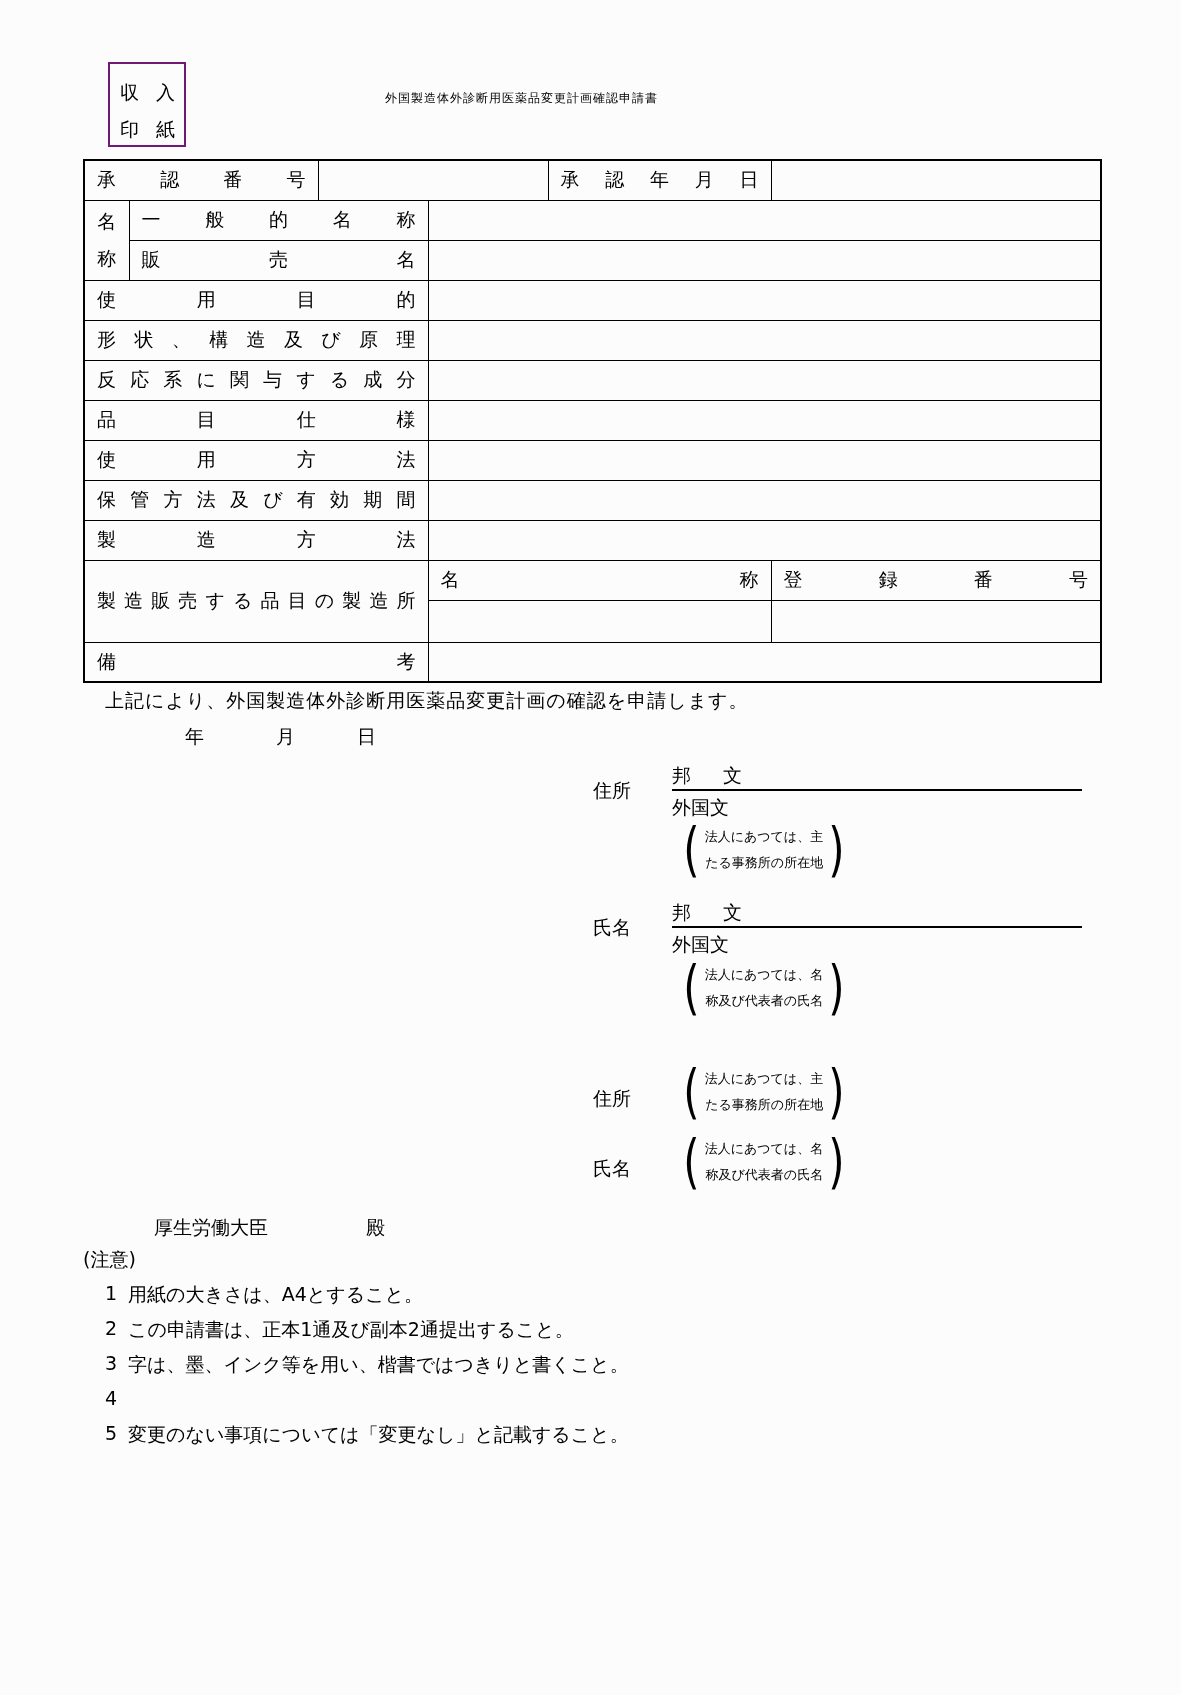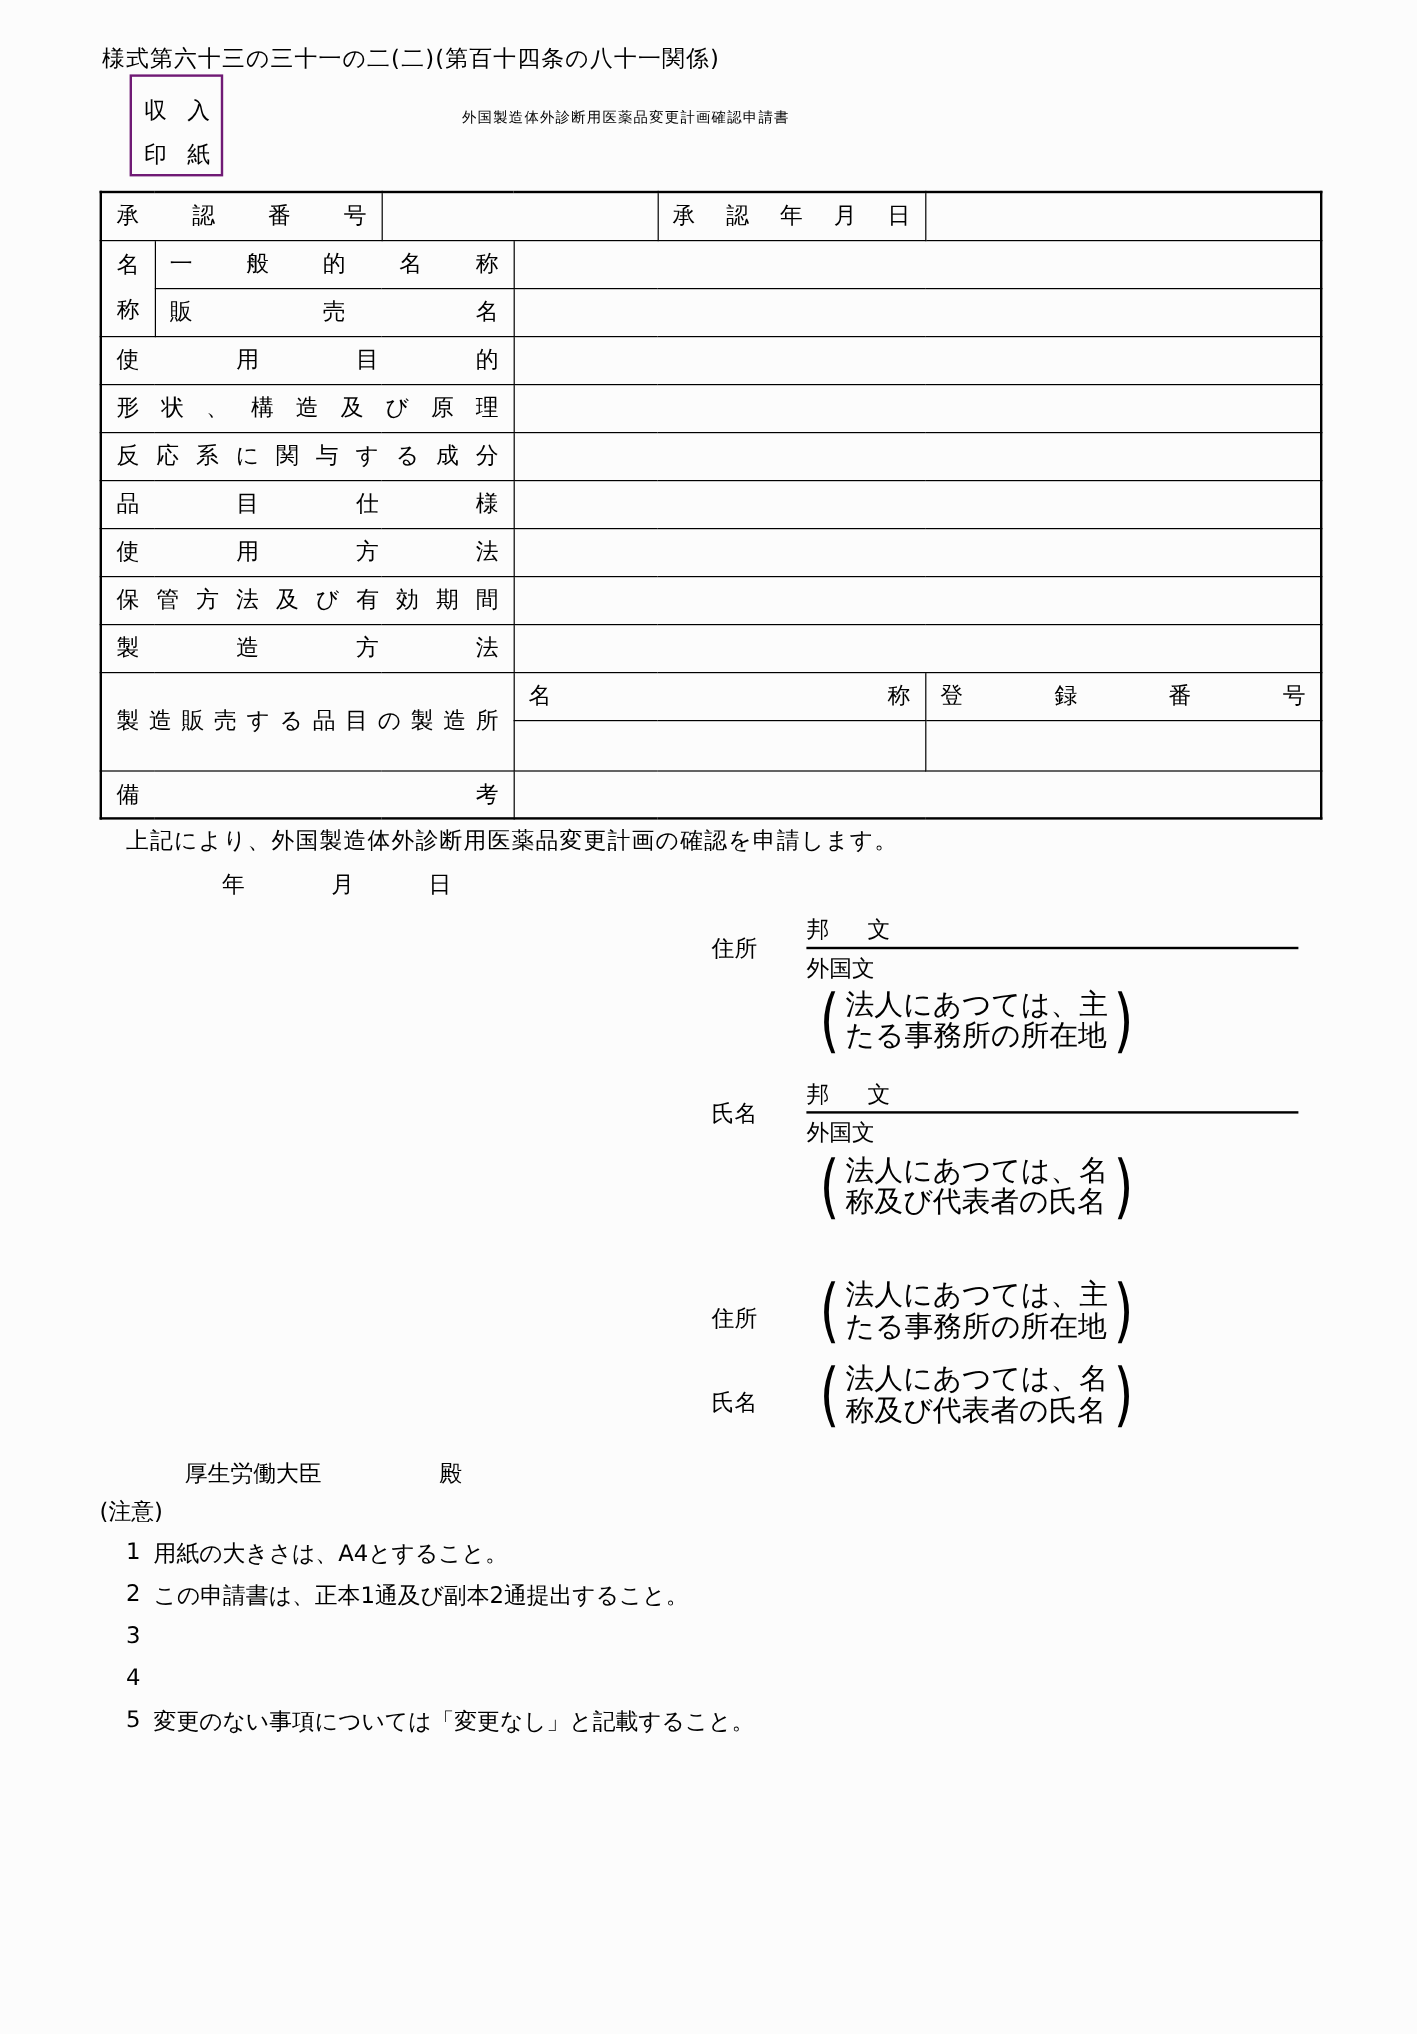--- a/index.html
+++ b/index.html
@@ -54,7 +54,6 @@
 
 <div class="page">
 
-  <div class="abs form-no">様式第六十三の三十一の二(二)(第百十四条の八十一関係)</div>
 
   <div class="abs stamp-box">
     <div class="stamp-line">収入</div>

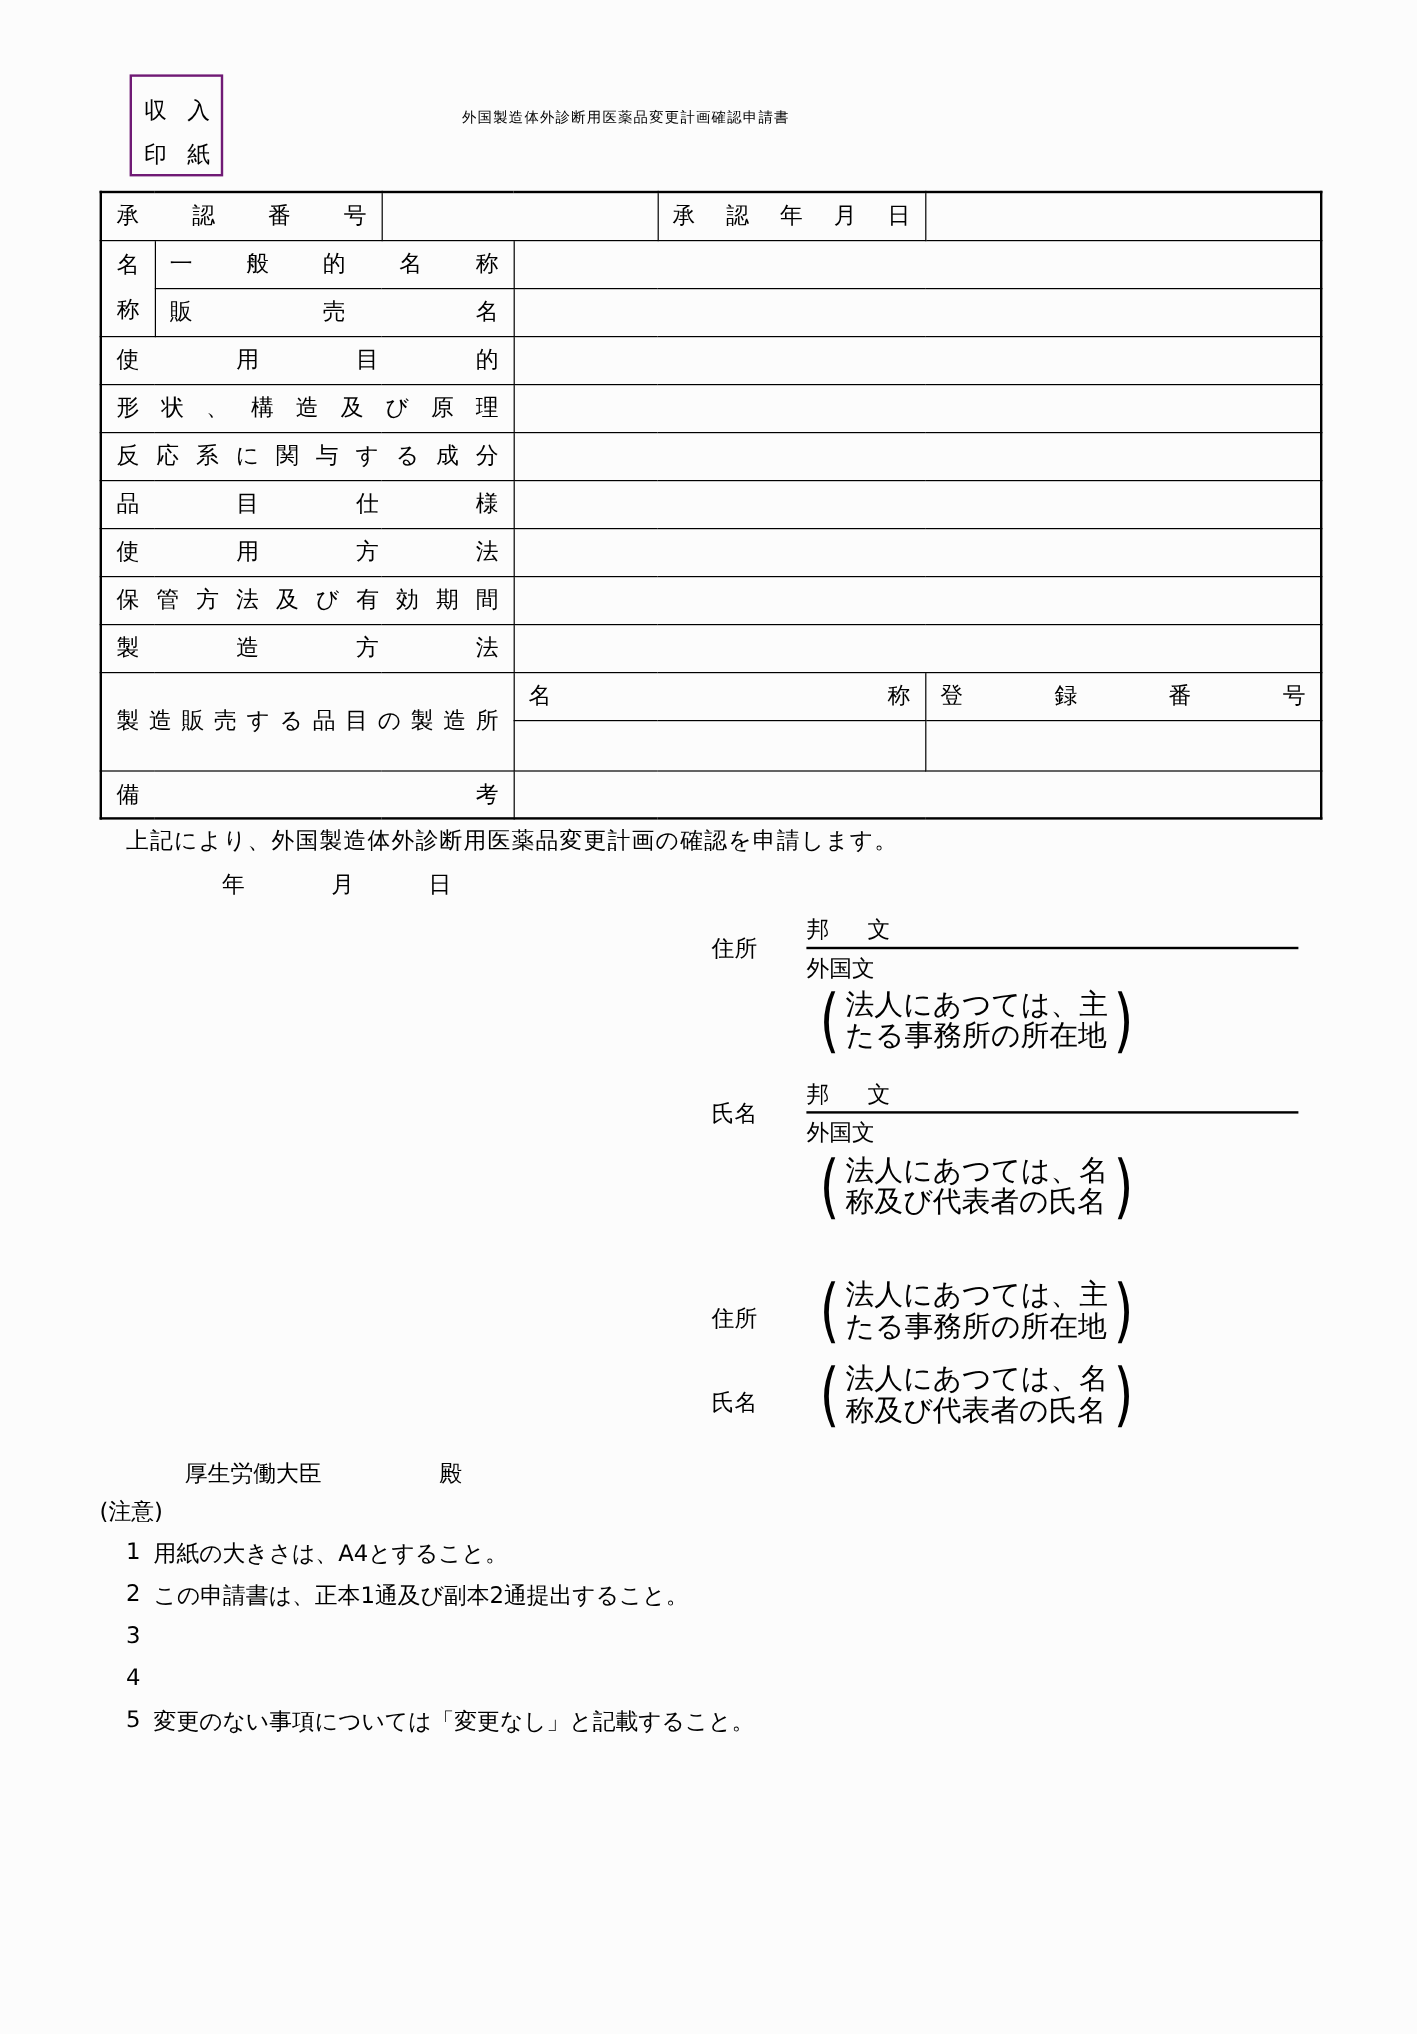--- a/index.html
+++ b/index.html
@@ -38,7 +38,7 @@
   .pnote .par{font-size:58px;line-height:56px;display:inline-block;transform:scaleX(.72);
               font-weight:normal;}
   .pnote .plines{padding:0 2px;}
-  .pnote .pl{font-size:24px;line-height:26px;}
+  .pnote .pl{font-size:13px;line-height:26px;text-align:right;}
   .agent-heading{left:590px;top:1038px;}
 
   

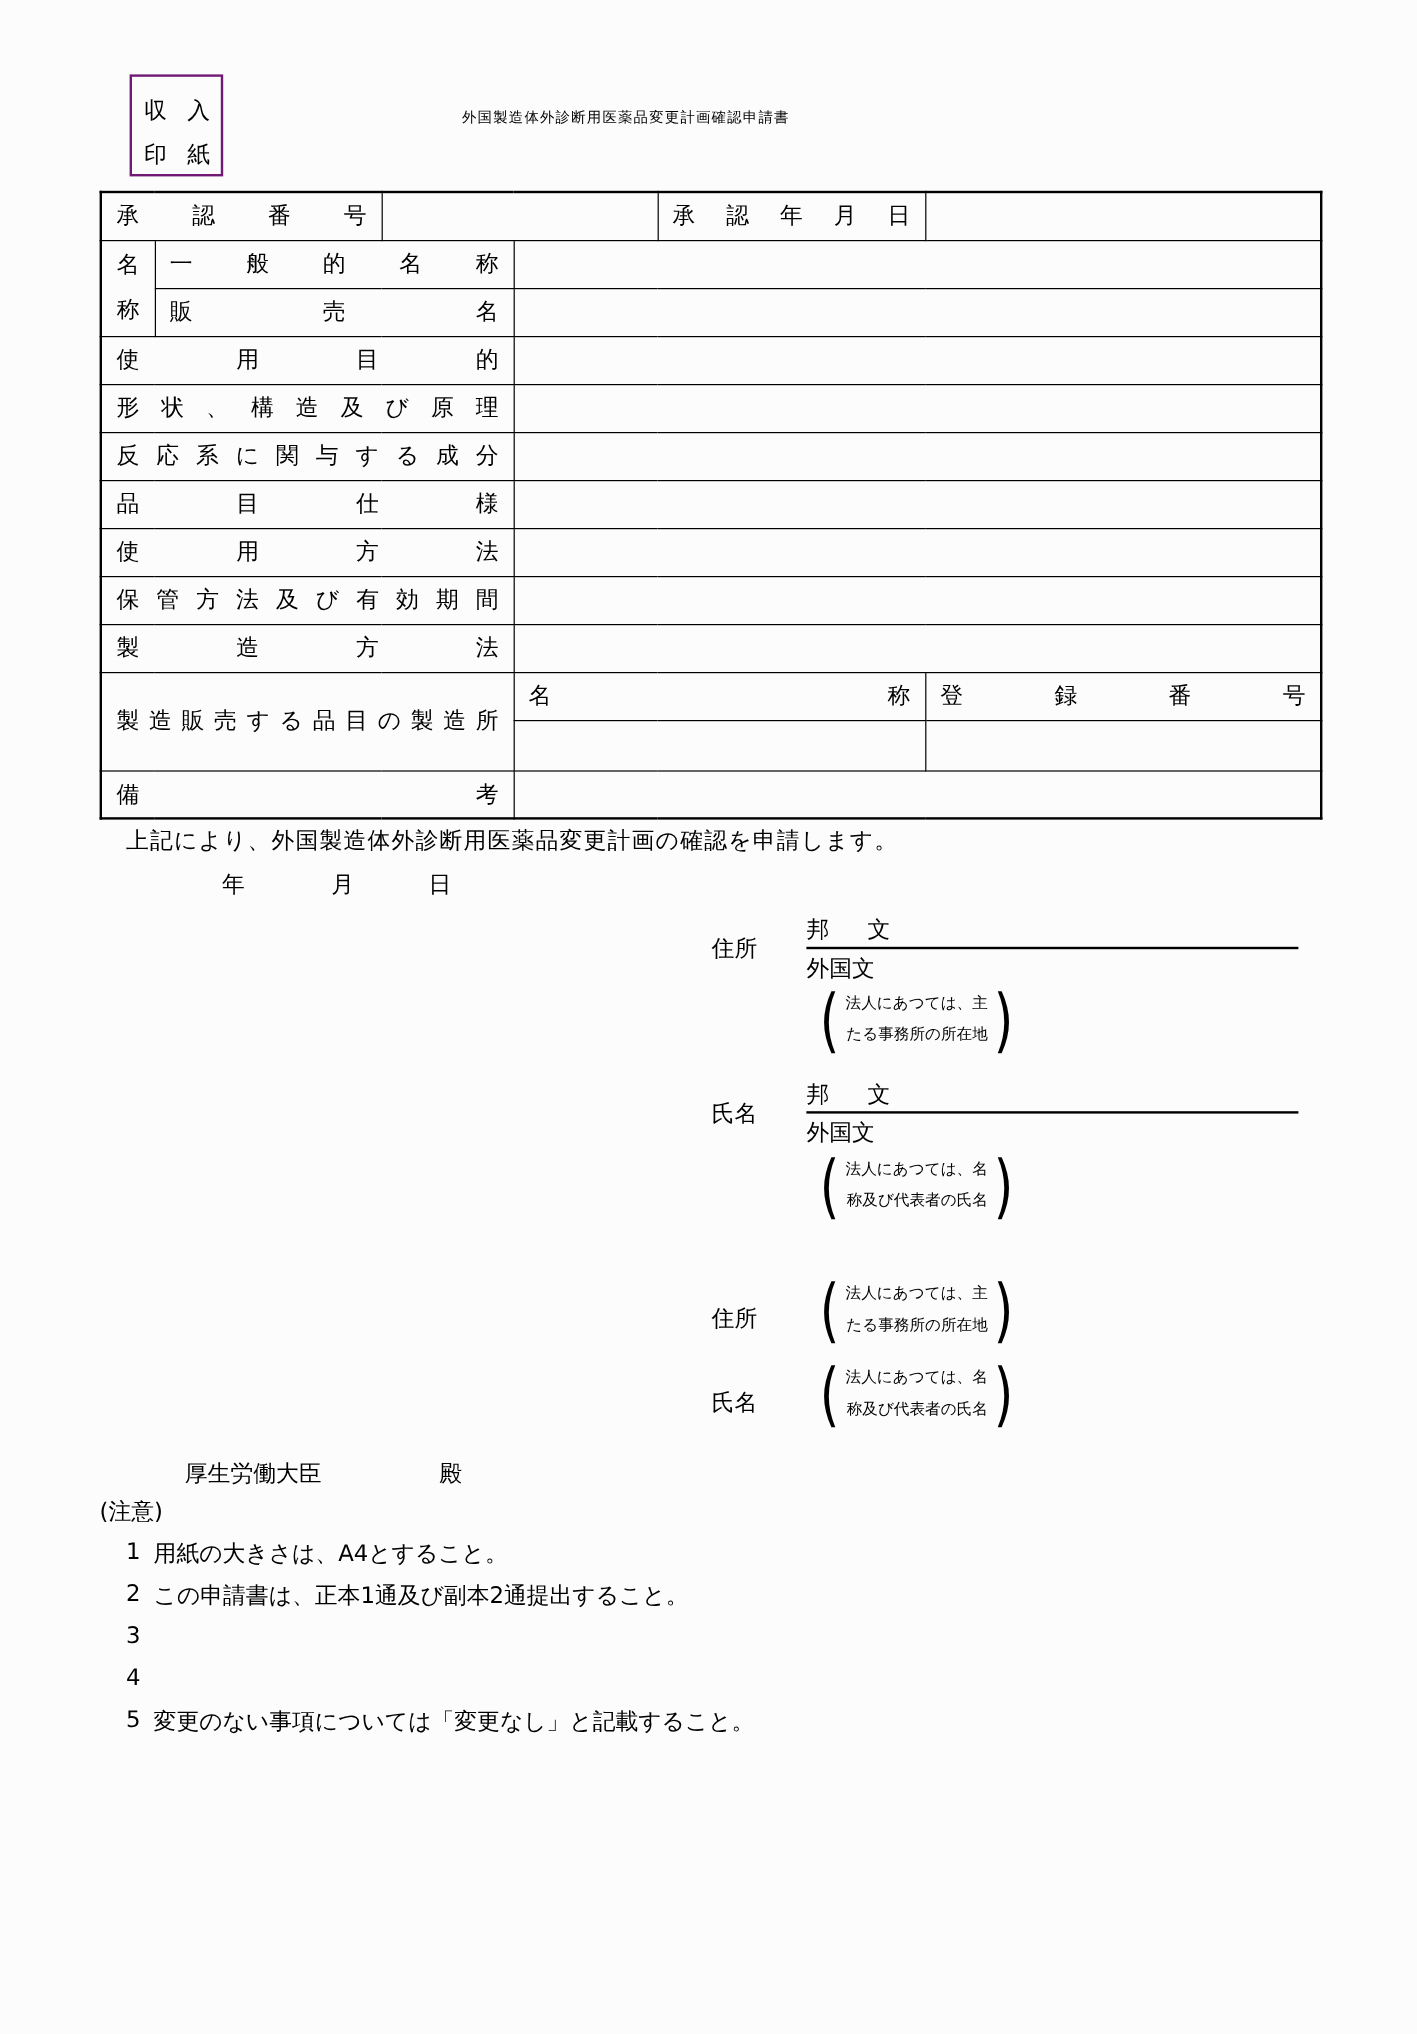--- a/index.html
+++ b/index.html
@@ -241,6 +241,7 @@
     </div>
     <div class="note-item">
       <span class="no">3</span>
+      <span>字は、墨、インク等を用い、楷書ではつきりと書くこと。</span>
     </div>
     <div class="note-item">
       <span class="no">4</span>

